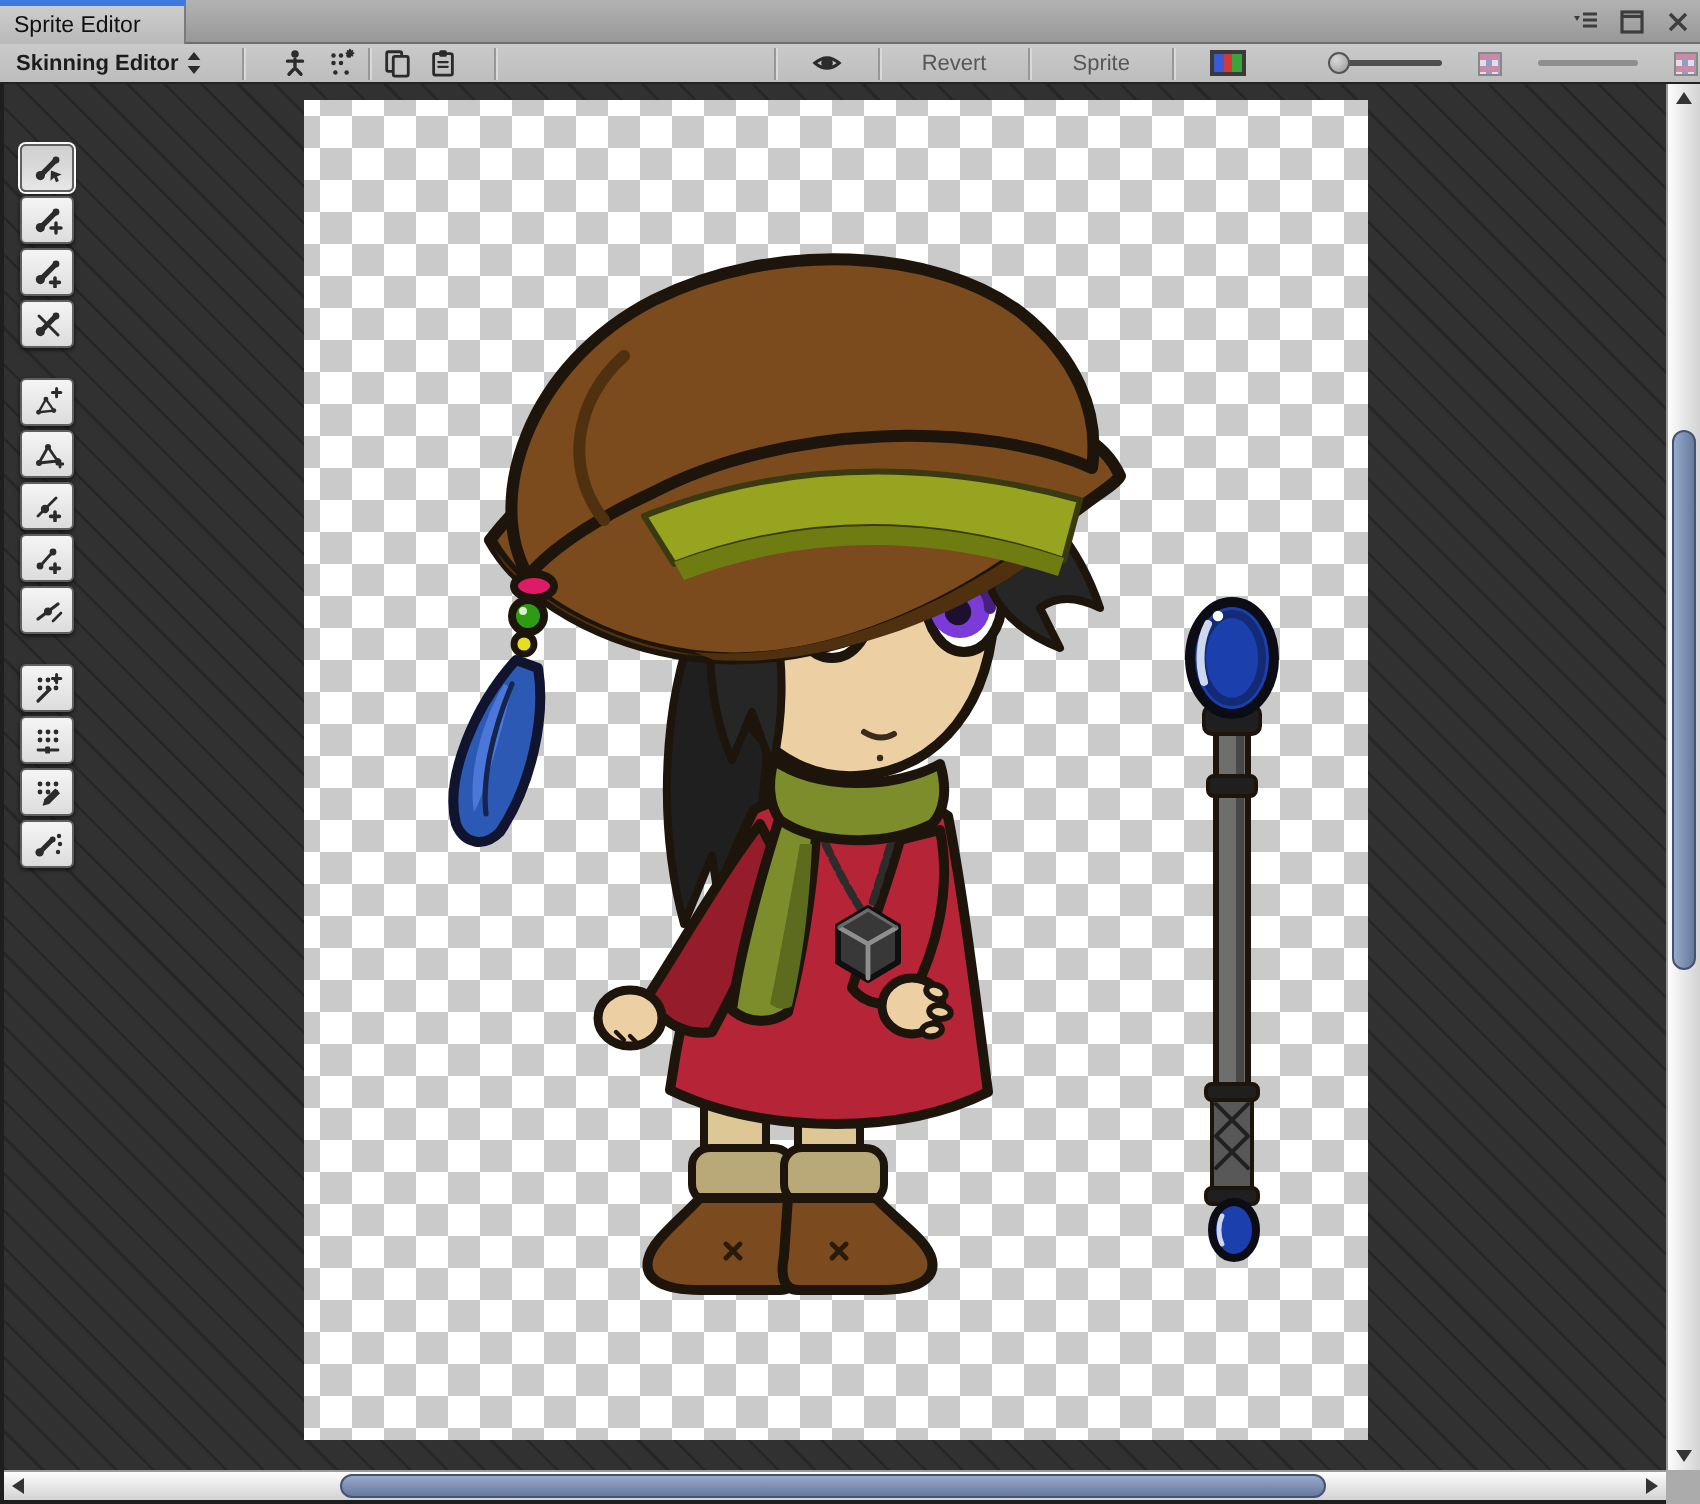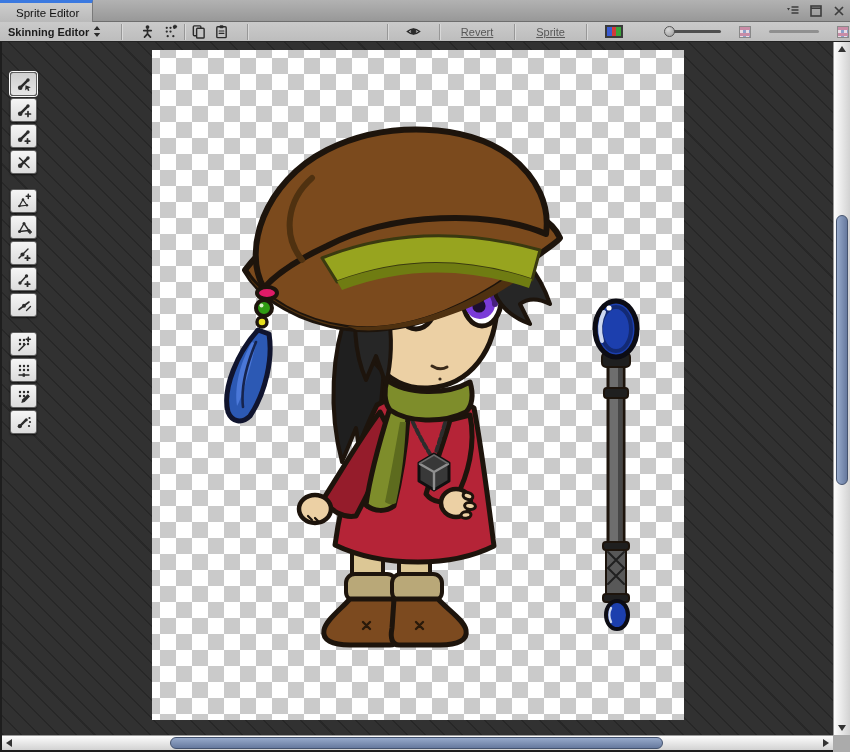--- a/index.html
+++ b/index.html
@@ -12,7 +12,7 @@
   .tab{position:absolute;left:0;top:0;width:93px;height:22px;
        background:linear-gradient(#cdcdcd,#b9b9b9);
        border-right:1px solid #7a7a7a;border-top:3px solid var(--accent);
-       display:flex;align-items:center;padding-left:16px;
+       display:flex;align-items:center;padding-left:7px;
        font-size:11.5px;color:#111;}
   .wincontrols{position:absolute;right:4px;top:0;height:22px;display:flex;align-items:center;gap:8px;}
   .winbtn{width:15px;height:15px;display:flex;align-items:center;justify-content:center;

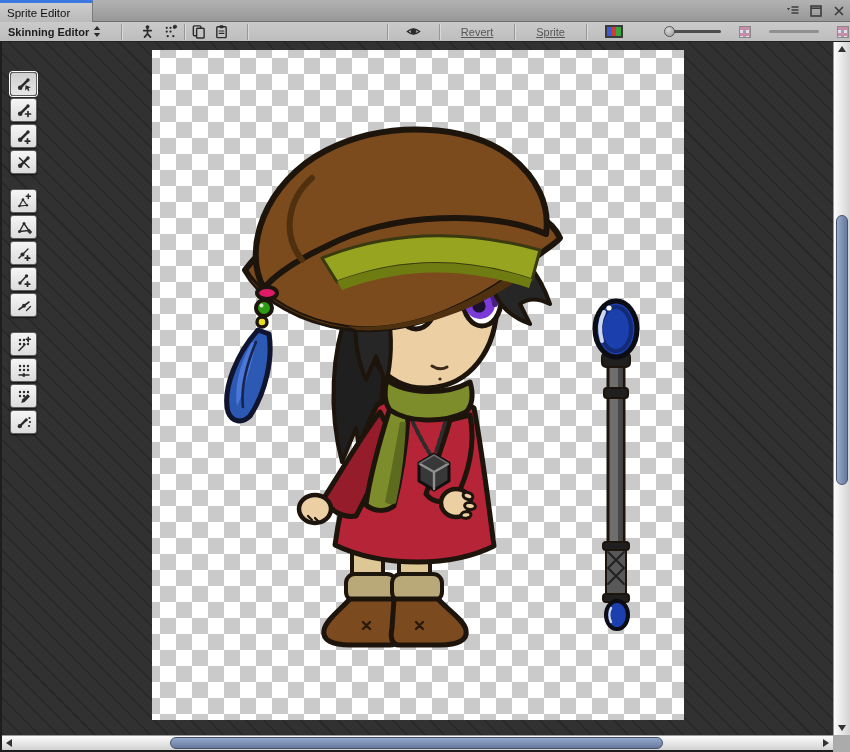--- a/index.html
+++ b/index.html
@@ -27,7 +27,7 @@
   .tbtn{height:18px;min-width:22px;display:flex;align-items:center;justify-content:center;
         padding:0 4px;color:#2b2b2b;}
   .tbtn svg{width:15px;height:15px;}
-  .tlabel{padding:0 7px;color:#575757;text-decoration:underline;}
+  .tlabel{padding:0 7px;color:#575757;}
   .spacer{flex:1;}
   .rgbicon{width:18px;height:13px;background:#e8e8e8;border:2px solid #3a3a3a;
            display:flex;margin:0 4px;}

